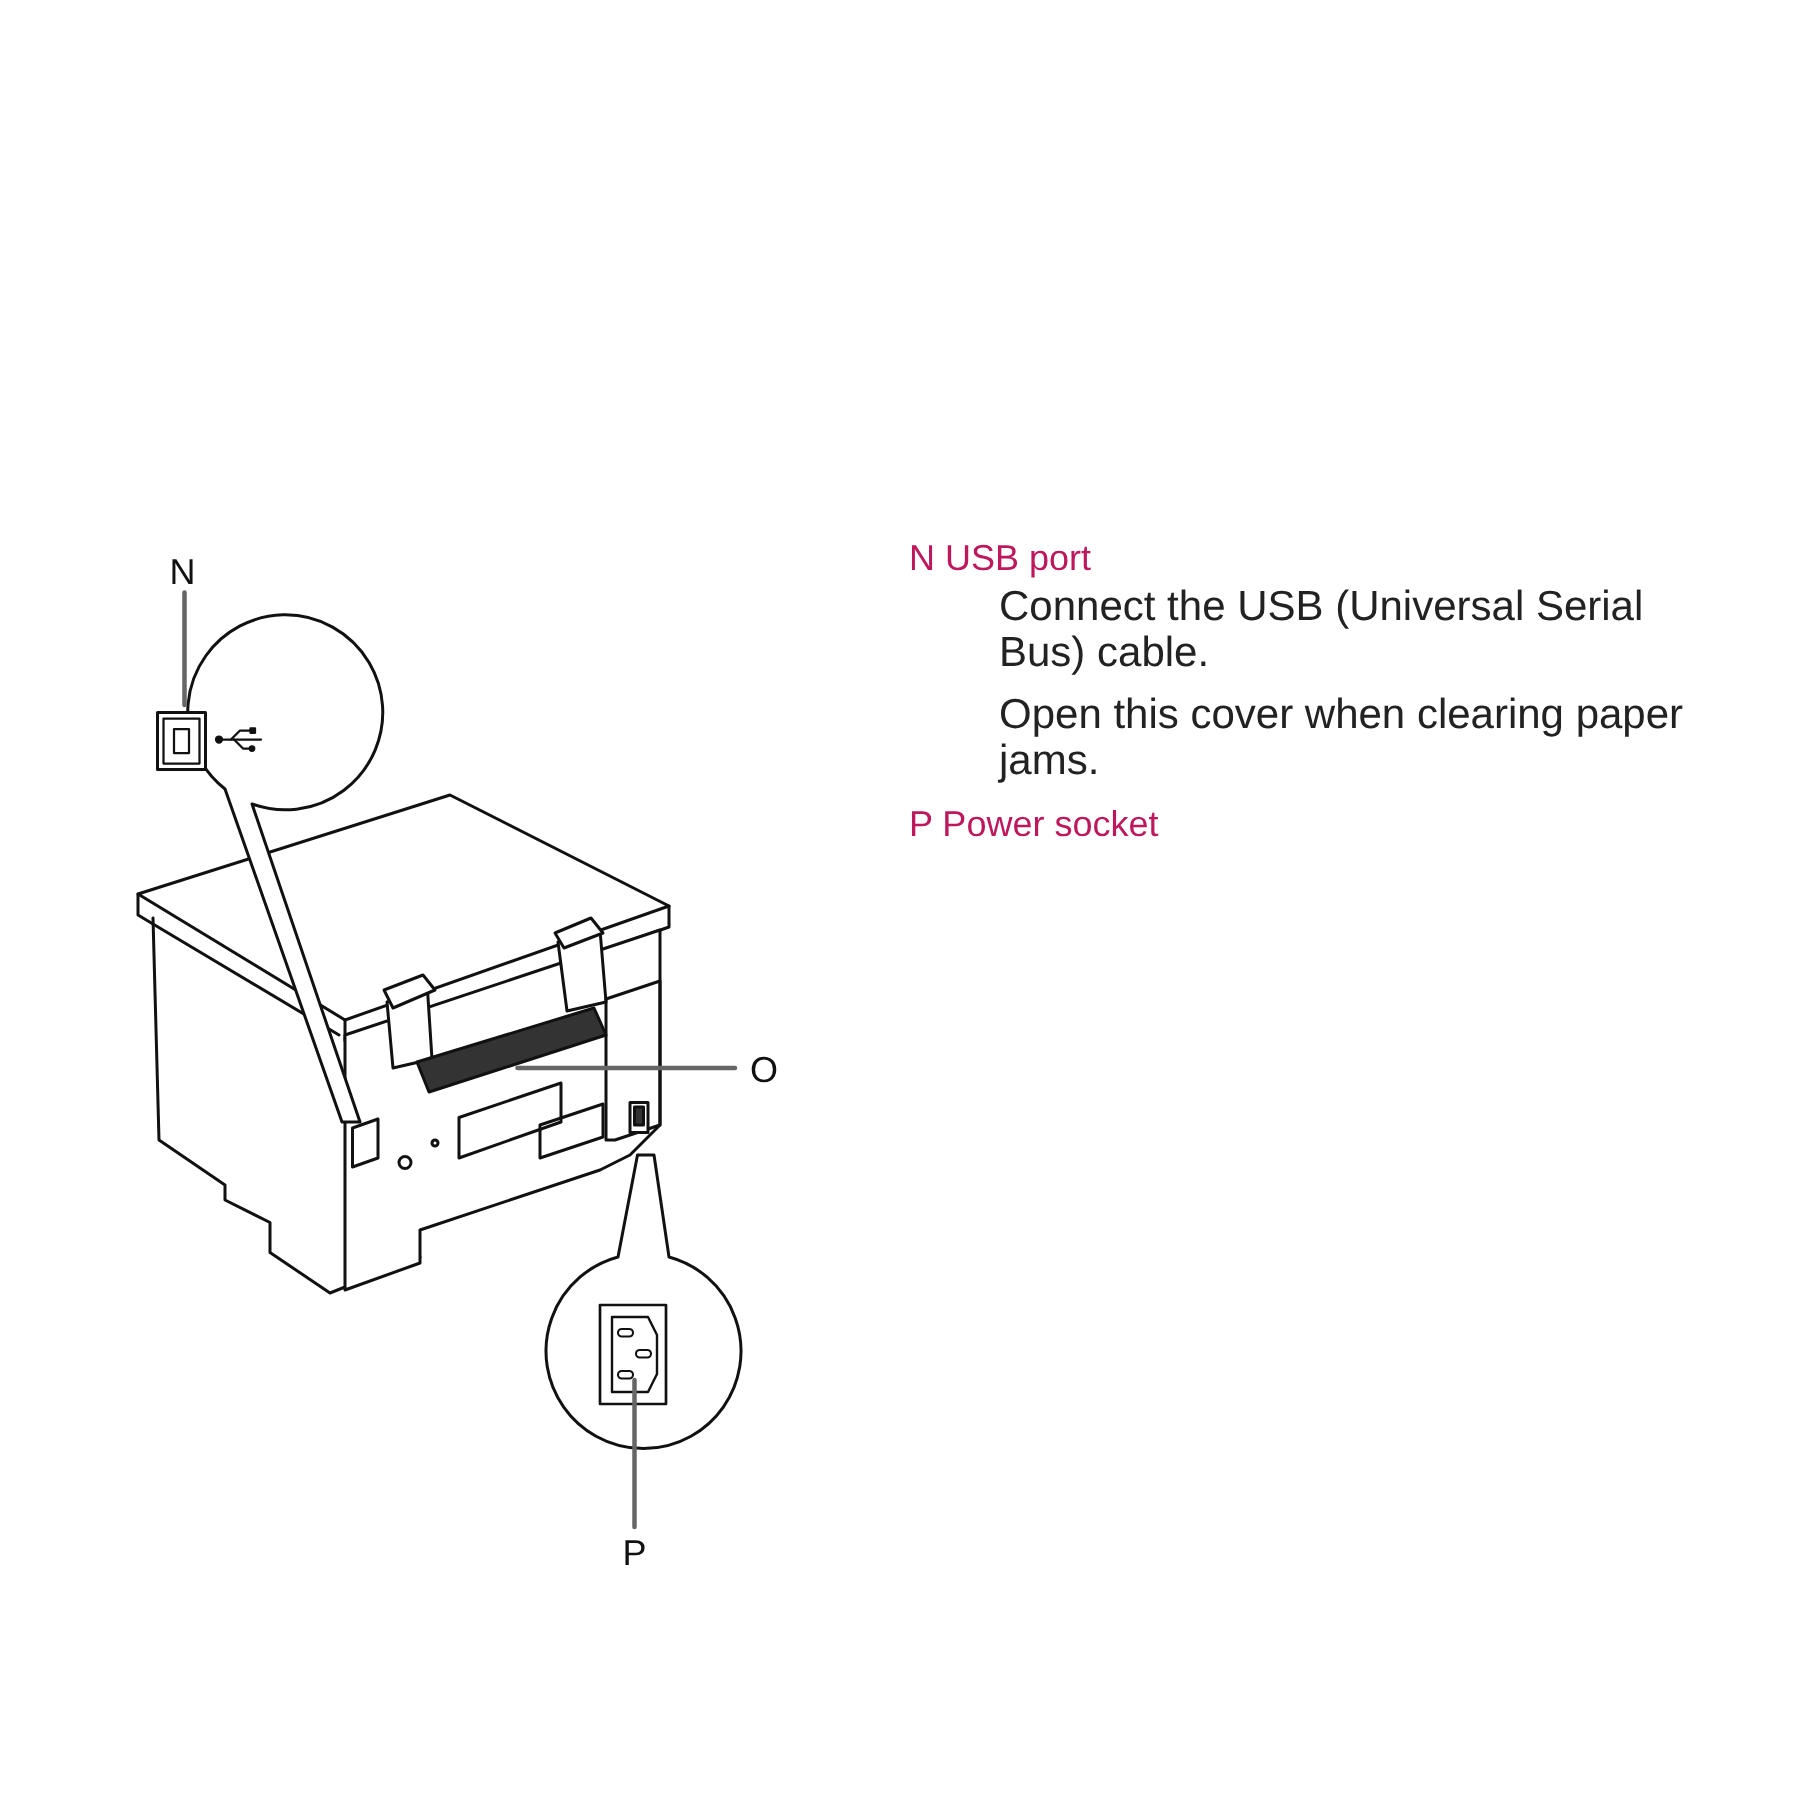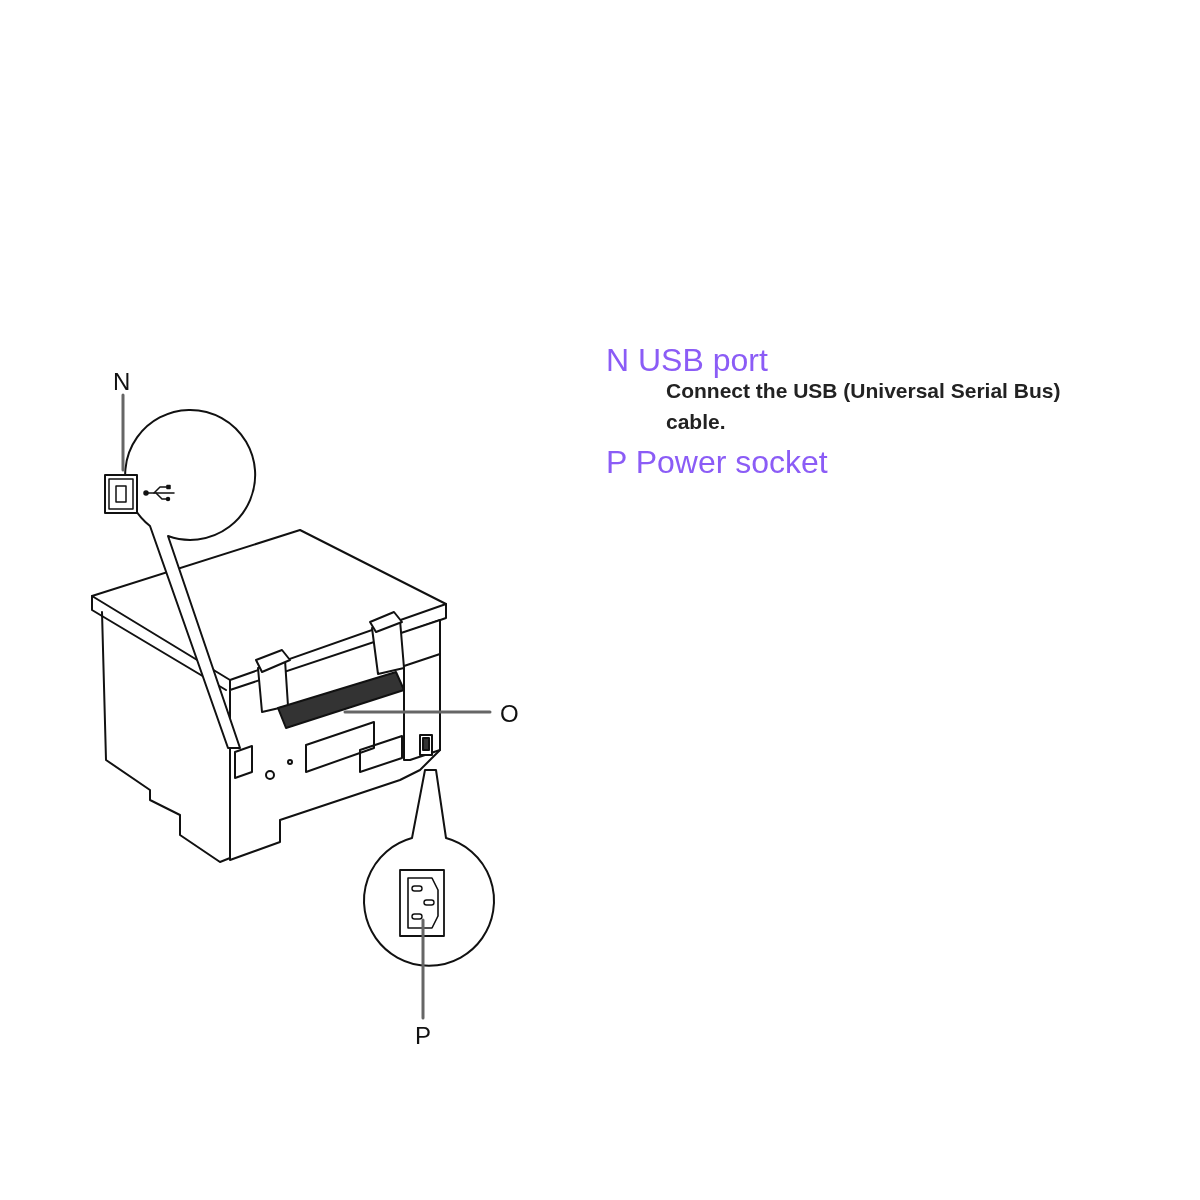--- a/index.html
+++ b/index.html
@@ -9,7 +9,7 @@
   .callout-label { position:absolute; font-size:24px; color:#111; font-family:"Liberation Sans", sans-serif; }
   .desc { position:absolute; left:606px; top:345px; width:580px; }
   .item { margin-bottom:10px; }
-  .item-title { font-size:32px; line-height:30px; color:#8b5cf6; }
+  .item-title { font-size:24px; line-height:30px; color:#be185d;margin-top:13px; }
   .item-body { font-size:21px; line-height:31px; padding-left:60px; color:#222;font-weight:bold; }
 </style>
 </head>

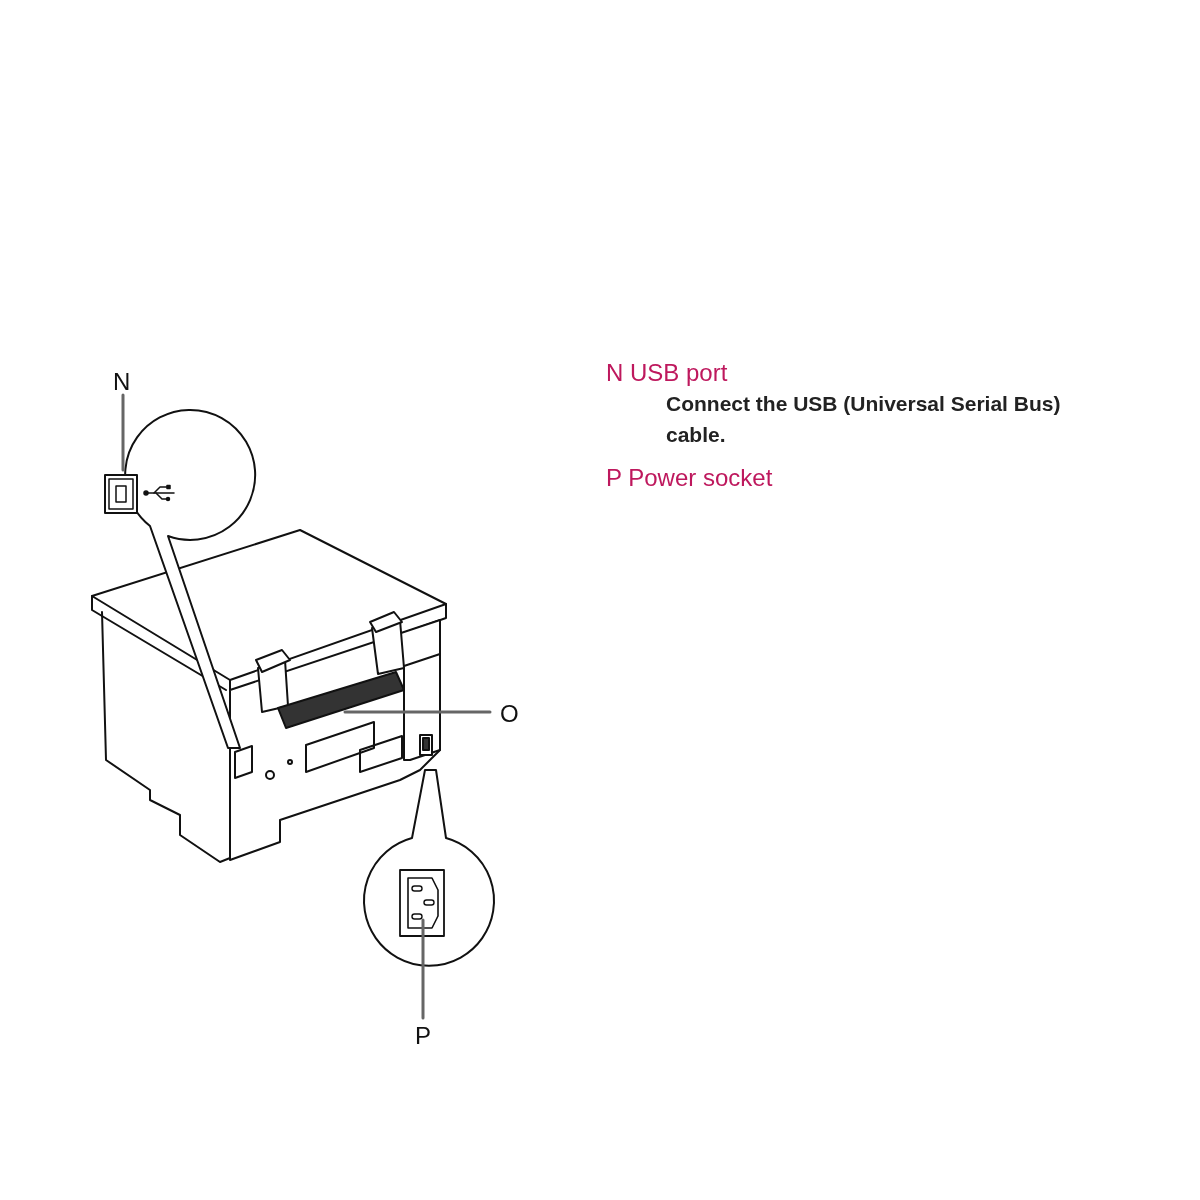--- a/index.html
+++ b/index.html
@@ -10,7 +10,7 @@
   .desc { position:absolute; left:606px; top:345px; width:580px; }
   .item { margin-bottom:10px; }
   .item-title { font-size:24px; line-height:30px; color:#be185d;margin-top:13px; }
-  .item-body { font-size:21px; line-height:31px; padding-left:60px; color:#222;font-weight:bold; }
+  .item-body { font-size:28px; line-height:31px; padding-left:60px; color:#222; }
 </style>
 </head>
 <body>

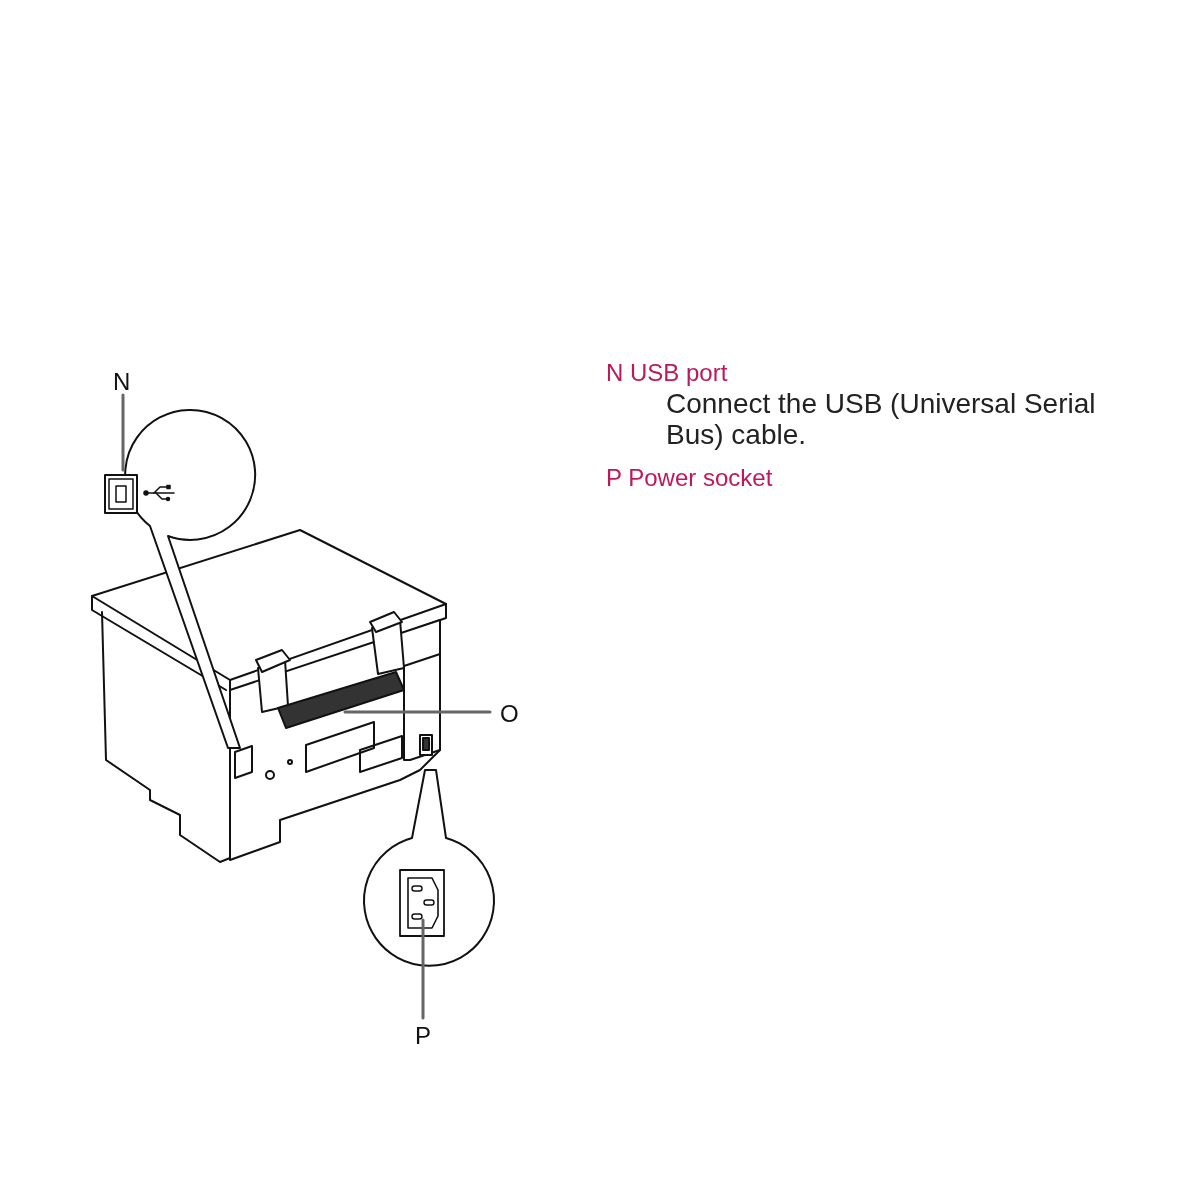--- a/index.html
+++ b/index.html
@@ -91,6 +91,7 @@
     <div class="item-body" style="width:450px;">Connect the USB (Universal Serial Bus) cable.</div>
   </div>
   <div class="item">
+    <div class="item-body">Open this cover when clearing paper jams.</div>
   </div>
   <div class="item">
     <div class="item-title">P Power socket</div>

